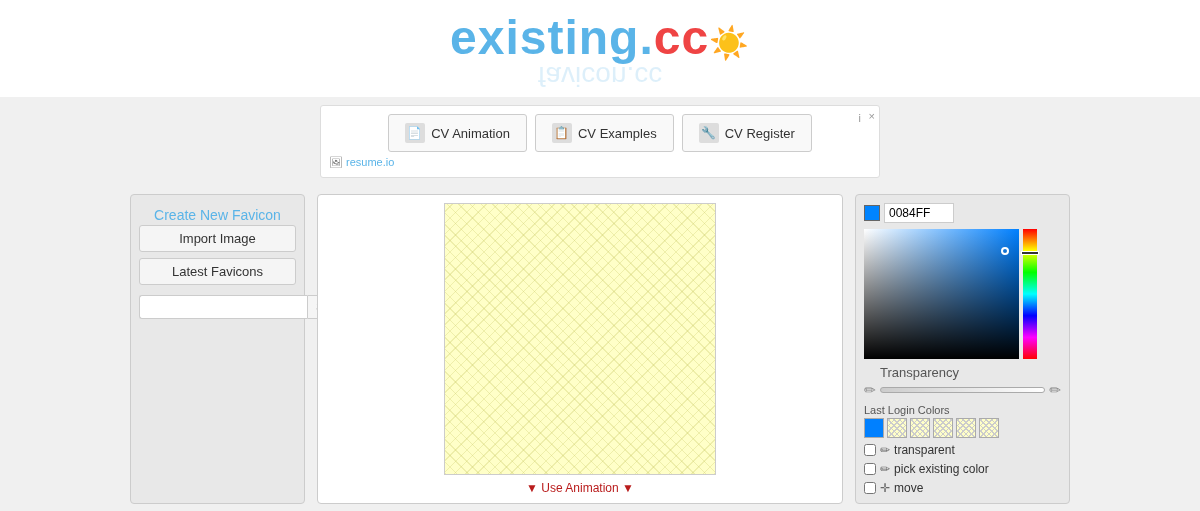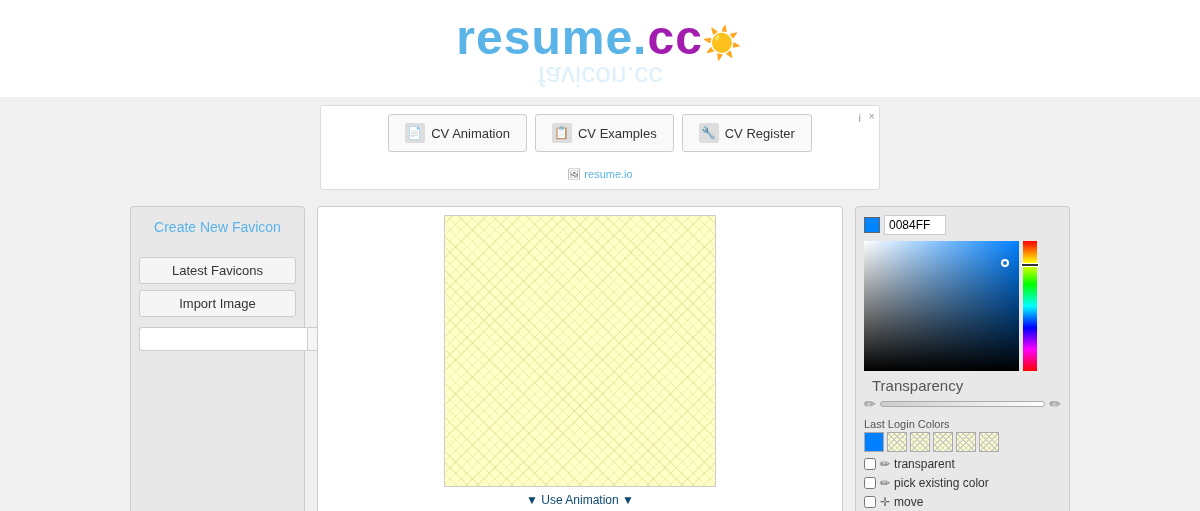--- a/index.html
+++ b/index.html
@@ -332,7 +332,7 @@
 <div class="header">
   <div style="display:inline-block; position:relative;">
     <span class="logo-text">
-      <span class="logo-favicon">resume</span><span class="logo-dot">.</span><span class="logo-cc">cc</span><span class="logo-sun">☀️</span>
+      <span class="logo-favicon">existing</span><span class="logo-dot">.</span><span class="logo-cc">cc</span><span class="logo-sun">☀️</span>
     </span>
     <br>
     <span class="logo-reflection">favicon.cc</span>

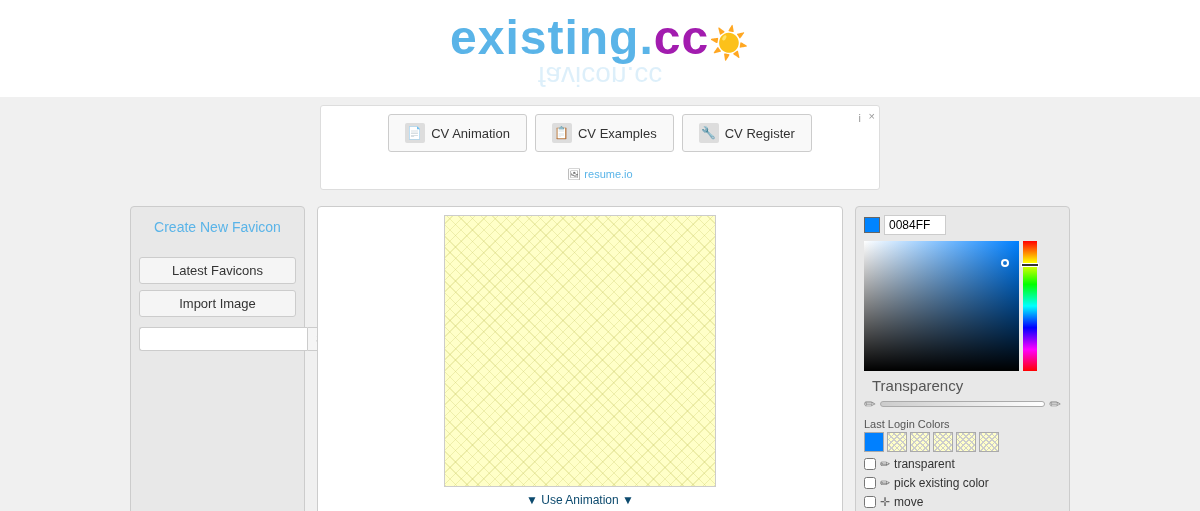--- a/index.html
+++ b/index.html
@@ -23,7 +23,7 @@
     }
     .logo-favicon { color: #5ab4e8; }
     .logo-dot { color: #5ab4e8; }
-    .logo-cc { color: #a21caf; }
+    .logo-cc { color: #ef4444; }
     .logo-sun { font-size: 32px; }
     .logo-reflection {
       font-size: 28px;

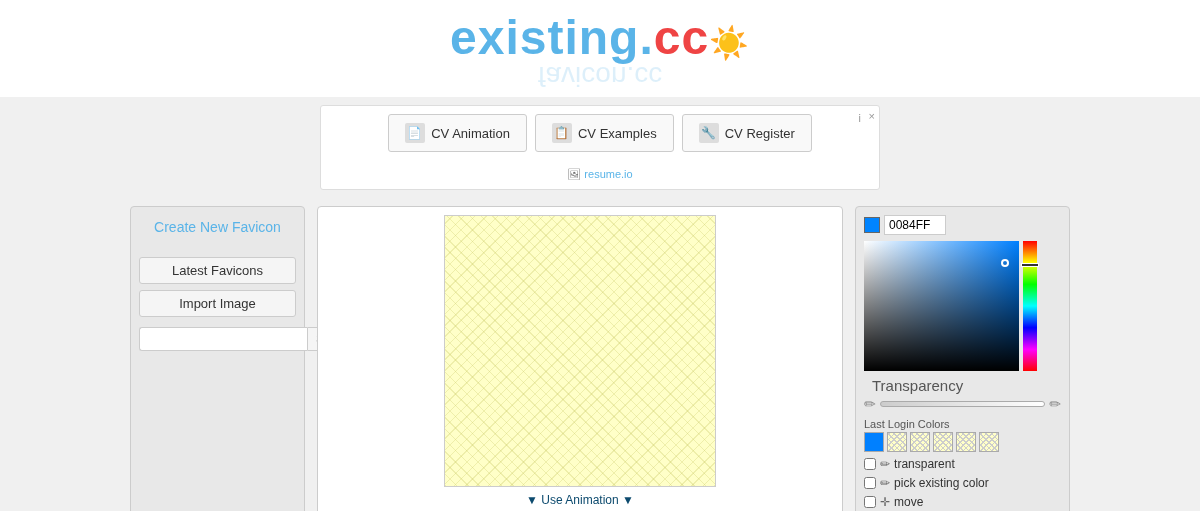--- a/index.html
+++ b/index.html
@@ -88,10 +88,10 @@
       font-size: 12px;
     }
     .ad-source {
-      text-align: center;
+      text-align: left;
       font-size: 11px;
       color: #666;
-      margin-top: 16px;
+      margin-top: 4px;
     }
     .ad-source span { color: #5ab4e8; }
 

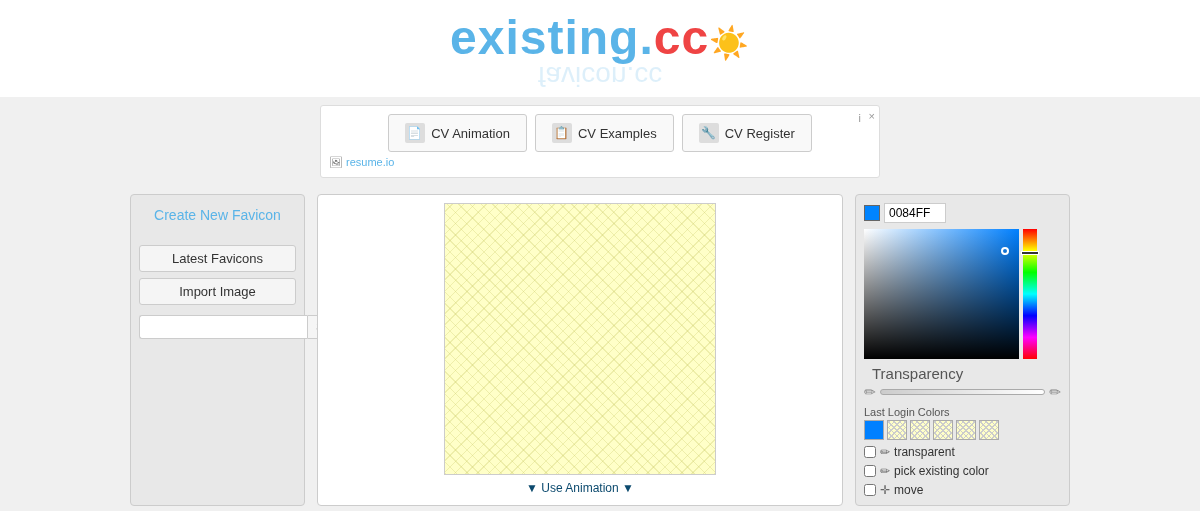--- a/index.html
+++ b/index.html
@@ -116,7 +116,7 @@
       color: #5ab4e8;
       text-align: center;
       font-size: 14px;
-      margin-bottom: 22px;
+      margin-bottom: 2px;
     }
     .sidebar-btn {
       display: block;

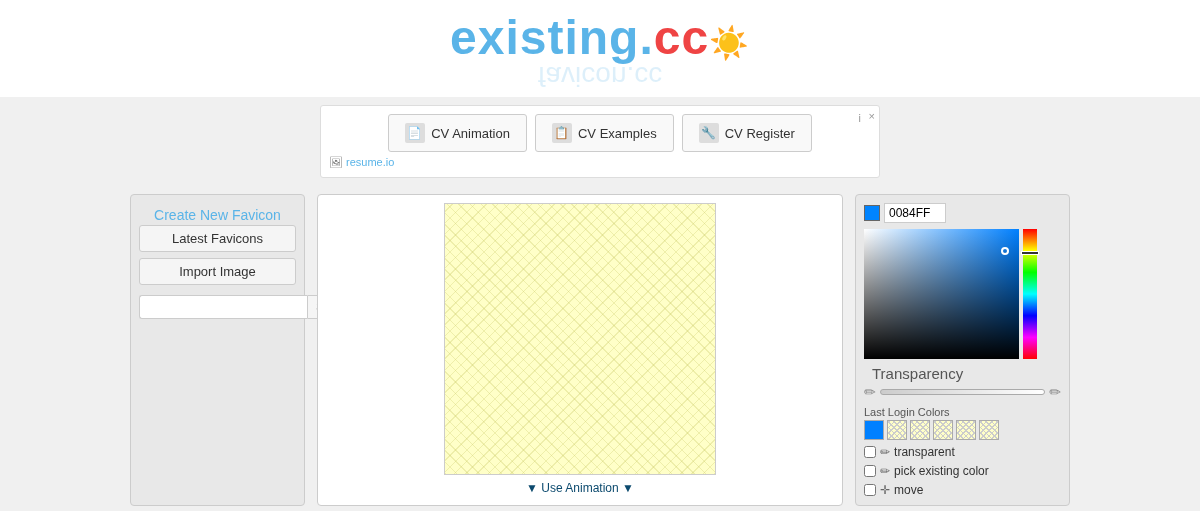--- a/index.html
+++ b/index.html
@@ -212,7 +212,7 @@
       border: 1px solid #ccc;
       padding: 2px 4px;
       font-size: 12px;
-      width: 62px;
+      width: 70px;
     }
     .color-gradient-box {
       width: 155px;

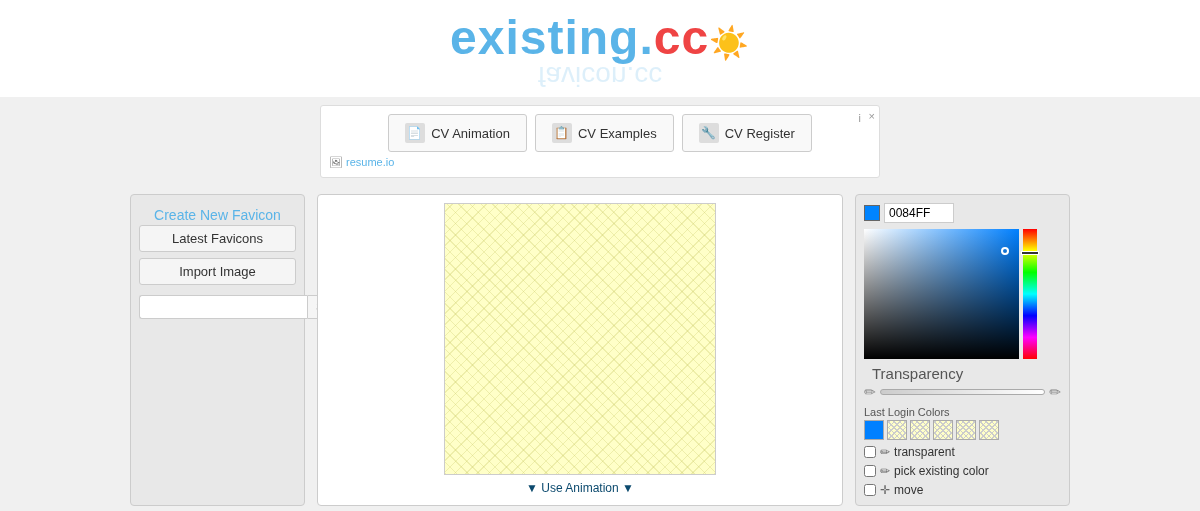--- a/index.html
+++ b/index.html
@@ -365,8 +365,8 @@
 
   <div class="sidebar">
     <div class="sidebar-title">Create New Favicon</div>
+    <button class="sidebar-btn">Import Image</button>
     <button class="sidebar-btn">Latest Favicons</button>
-    <button class="sidebar-btn">Import Image</button>
     <div class="search-row">
       <input class="search-input" type="text" style="">
       <button class="search-btn">Search</button>

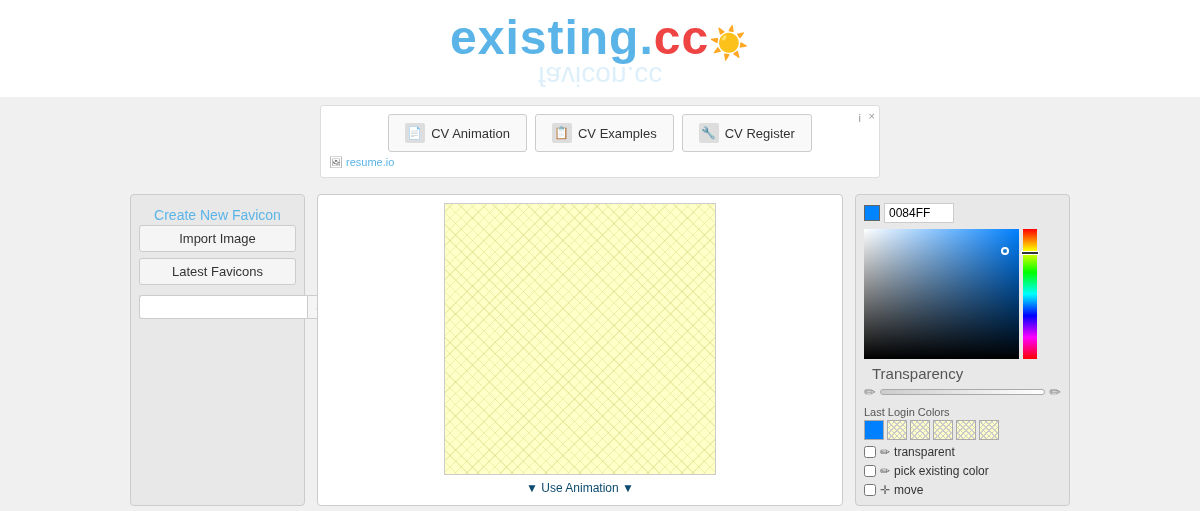--- a/index.html
+++ b/index.html
@@ -254,9 +254,9 @@
       border: 1px solid #fff;
     }
     .transparency-label {
-      font-size: 15px;
+      font-size: 13px;
       color: #555;
-      margin: 6px 8px 2px;
+      margin: 6px 16px 2px;
     }
     .transparency-row {
       display: flex;

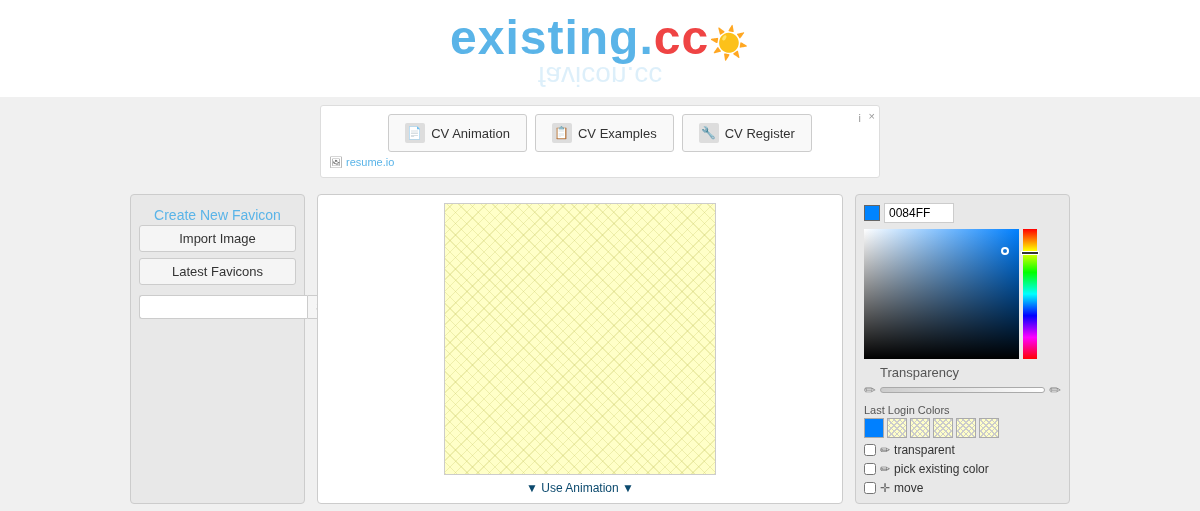--- a/index.html
+++ b/index.html
@@ -177,7 +177,7 @@
       color: #5ab4e8;
       cursor: pointer;
     }
-    .canvas-animation span { color: #0c4a6e; }
+    .canvas-animation span { color: #b91c1c; }
 
     
     .color-picker-panel {

